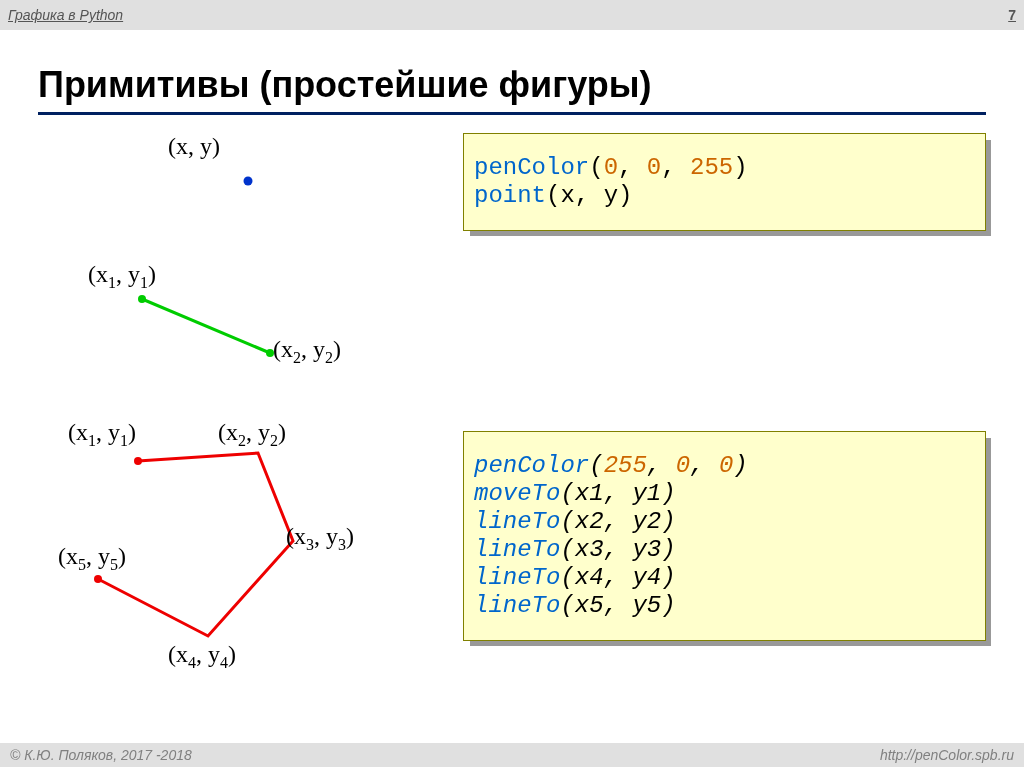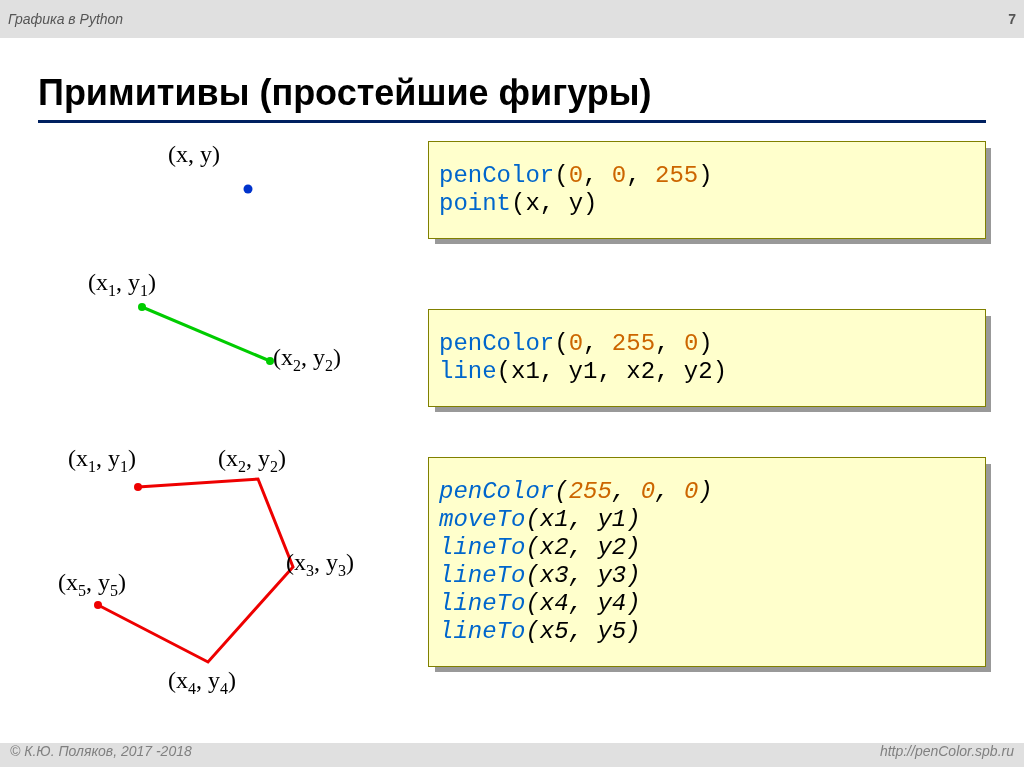--- a/index.html
+++ b/index.html
@@ -14,7 +14,7 @@
   }
   .topbar {
     background: #e0e0e0;
-    height: 38px;
+    height: 30px;
     display: flex;
     justify-content: space-between;
     align-items: center;
@@ -22,6 +22,7 @@
     font-size: 14px;
     color: #555;
     font-style: italic;
+    text-decoration: underline;
   }
   .topbar .pagenum { font-weight: bold; font-style: normal; }
   .content {

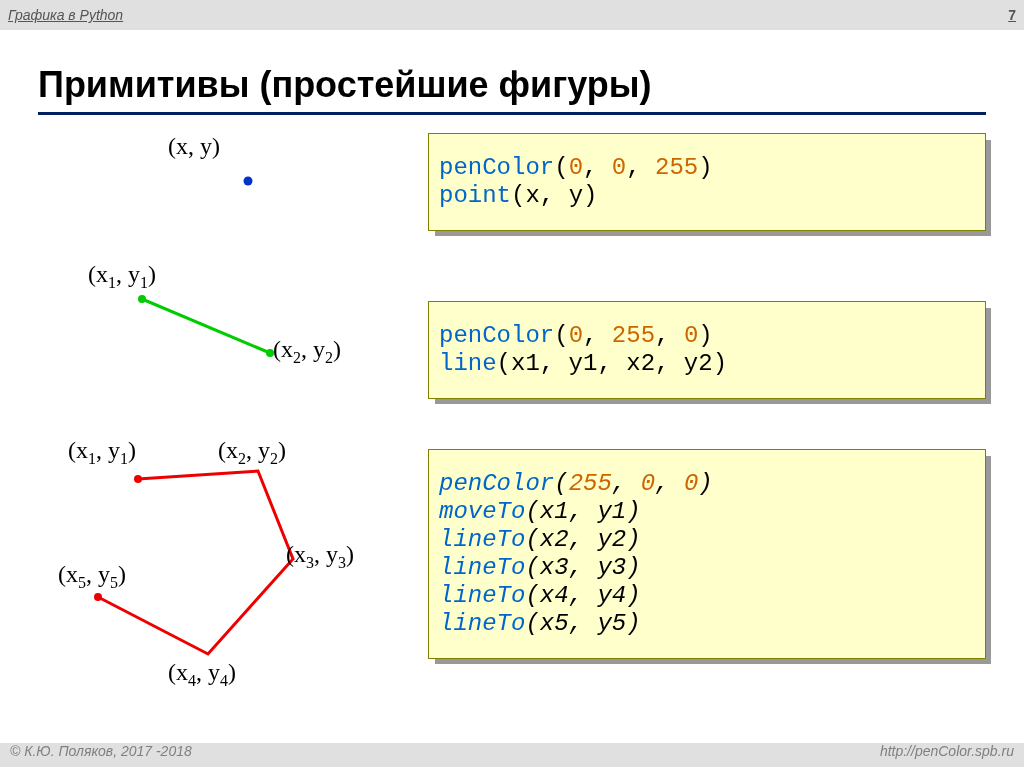--- a/index.html
+++ b/index.html
@@ -44,6 +44,7 @@
     display: flex;
     align-items: flex-start;
     margin-bottom: 30px;
+    gap: 35px;
   }
   .diagram {
     flex: 0 0 390px;

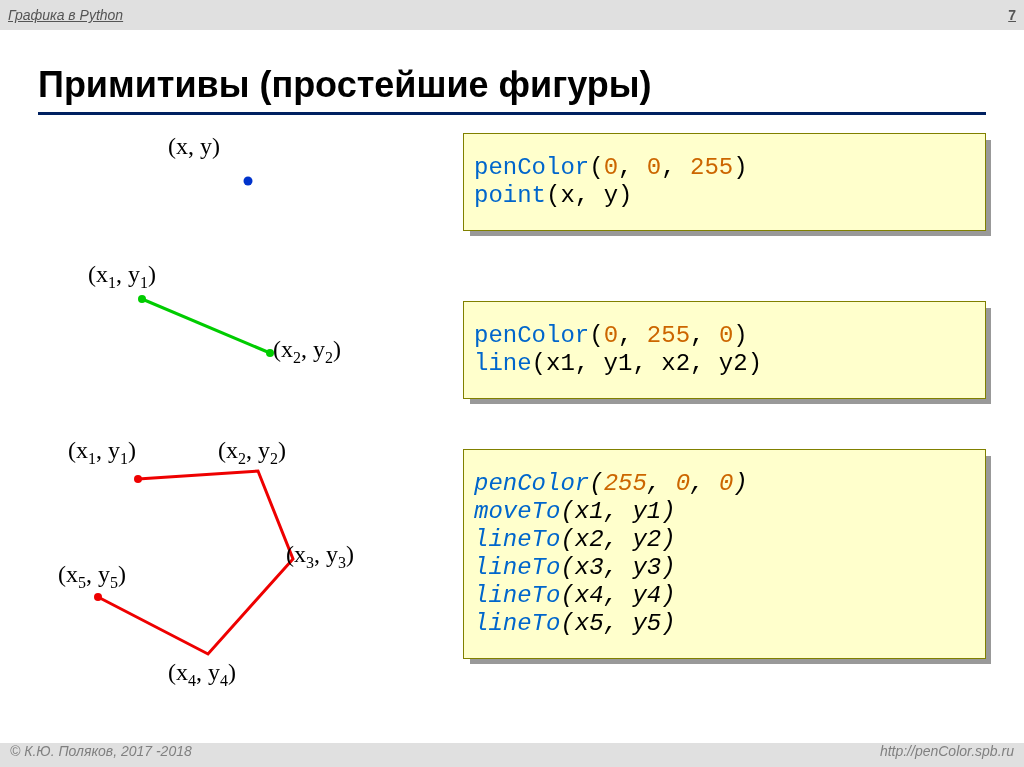--- a/index.html
+++ b/index.html
@@ -134,10 +134,6 @@
           <circle cx="232" cy="92" r="4" fill="#00cc00"></circle>
         </svg>
       </div>
-      <div class="codewrap" style="padding-top:40px;">
-        <div class="codebox"><span class="fn">penColor</span><span>(</span><span class="num">0</span><span>, </span><span class="num">255</span><span>, </span><span class="num">0</span><span>)</span>
-<span class="fn">line</span><span>(x1, y1, x2, y2)</span></div>
-      </div>
     </div>
 
     <div class="row" style="margin-top:10px;">

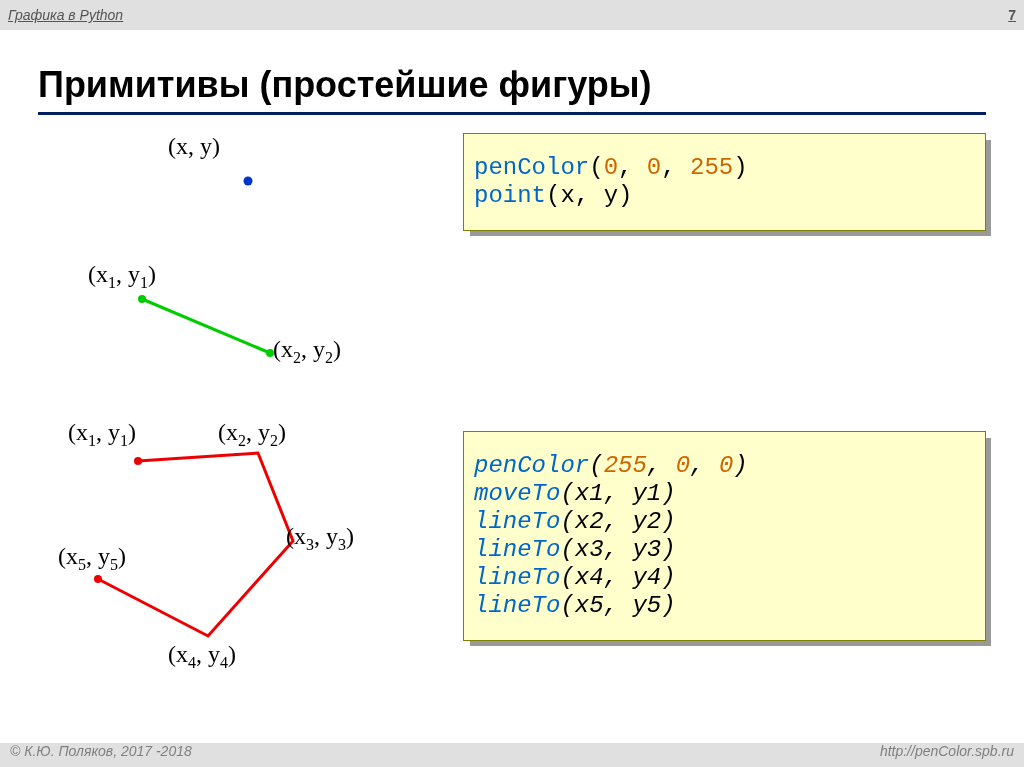--- a/index.html
+++ b/index.html
@@ -89,8 +89,8 @@
     background: #e0e0e0;
     display: flex;
     justify-content: space-between;
-    align-items: flex-start;
-    padding: 0 10px;
+    align-items: center;
+    padding: 8px 10px;
     font-size: 14px;
     color: #808080;
     font-style: italic;

